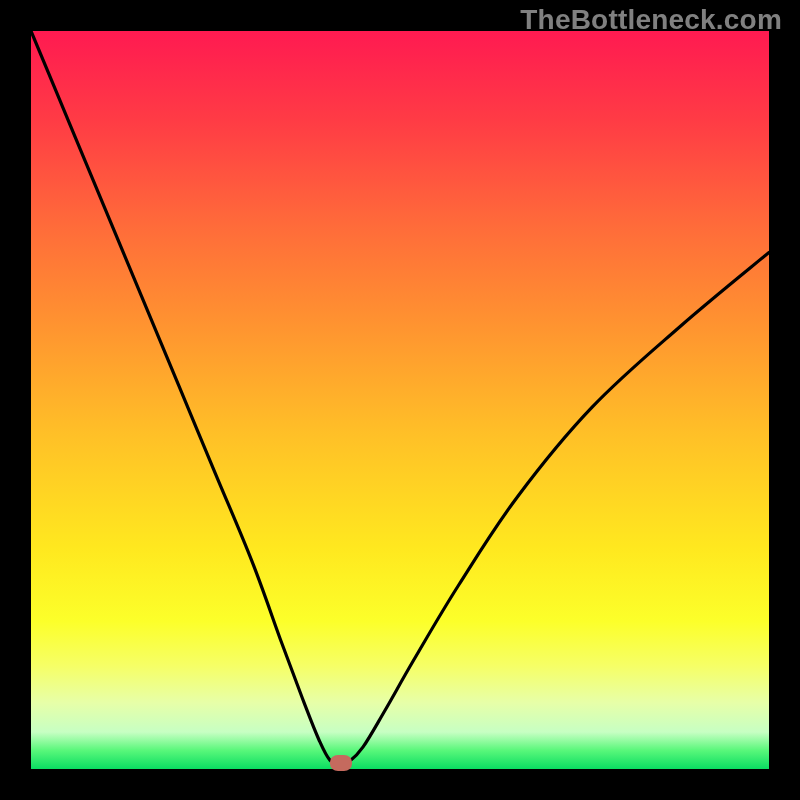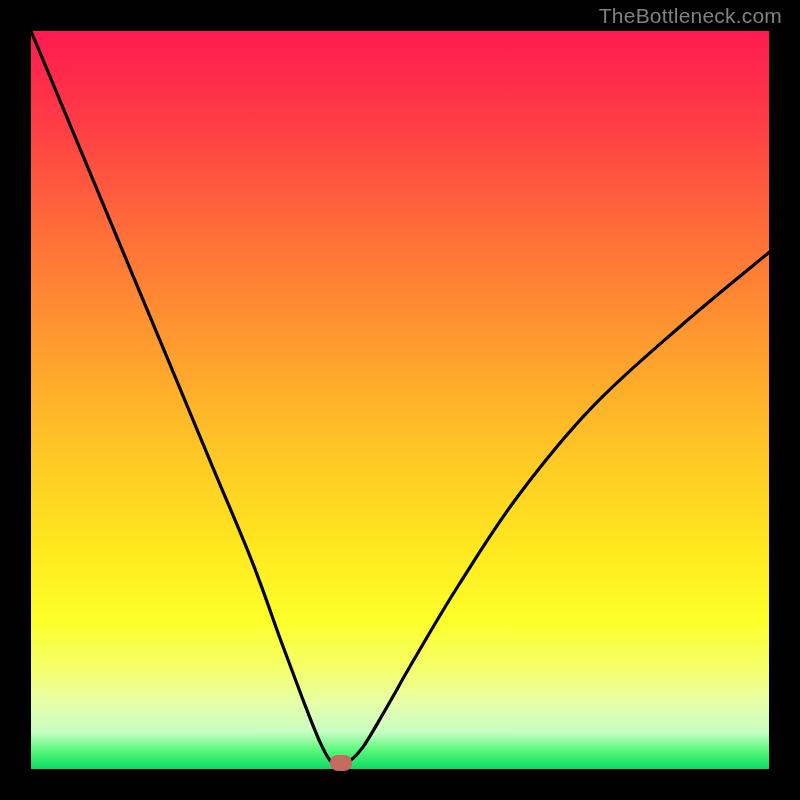--- a/index.html
+++ b/index.html
@@ -22,8 +22,8 @@
     top: 4px;
     right: 18px;
     color: #808080;
-    font-size: 21px;
-    font-weight: 400;
+    font-size: 28px;
+    font-weight: 700;
     letter-spacing: 0.2px;
     z-index: 5;
   }

